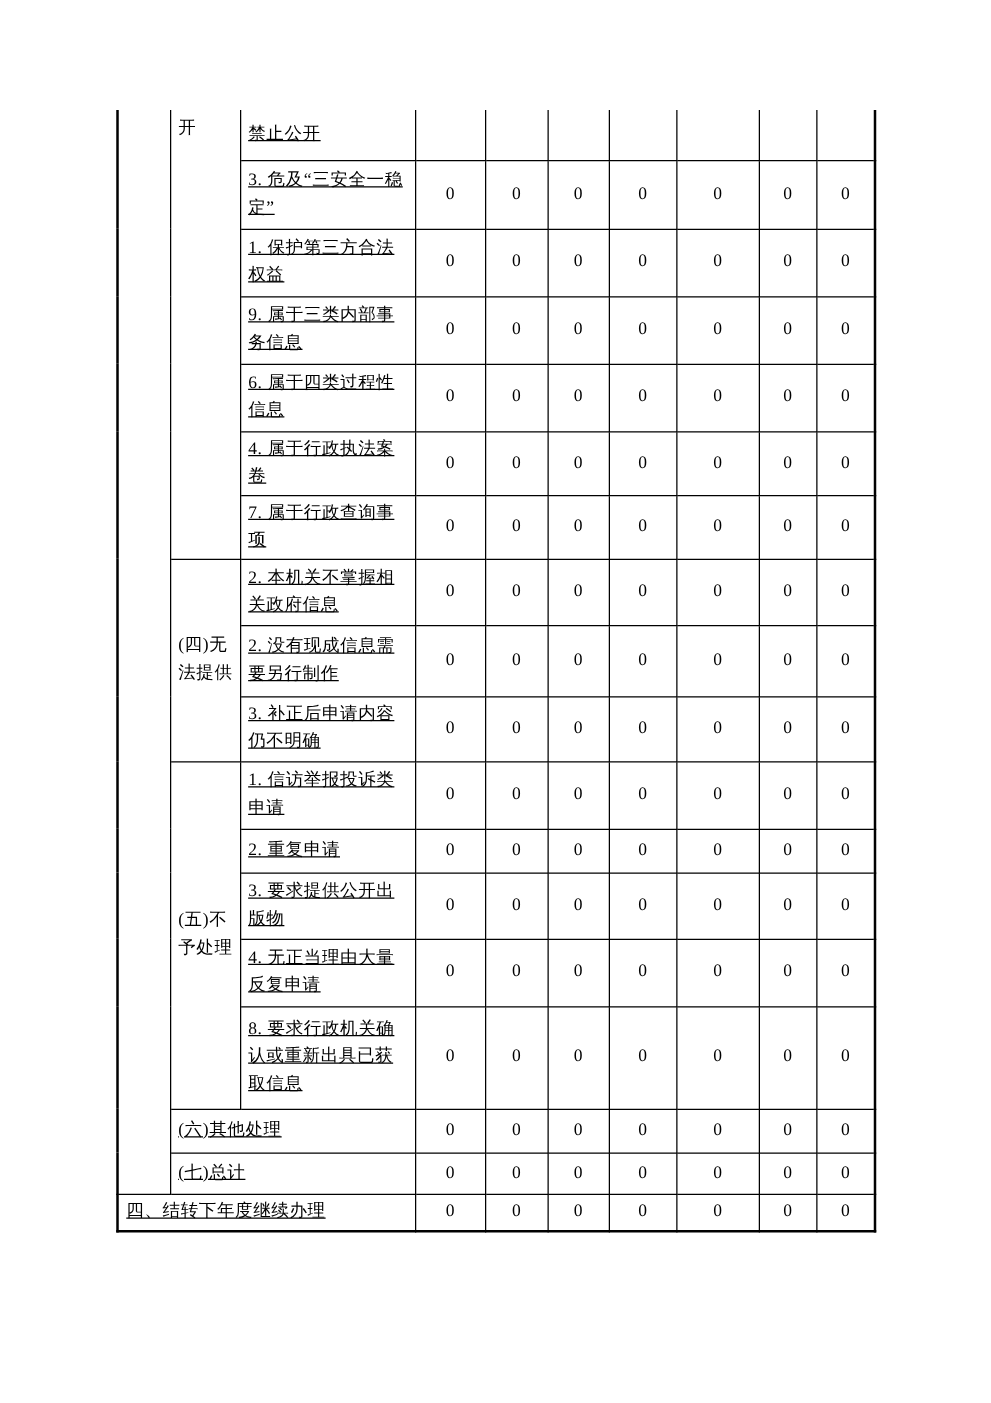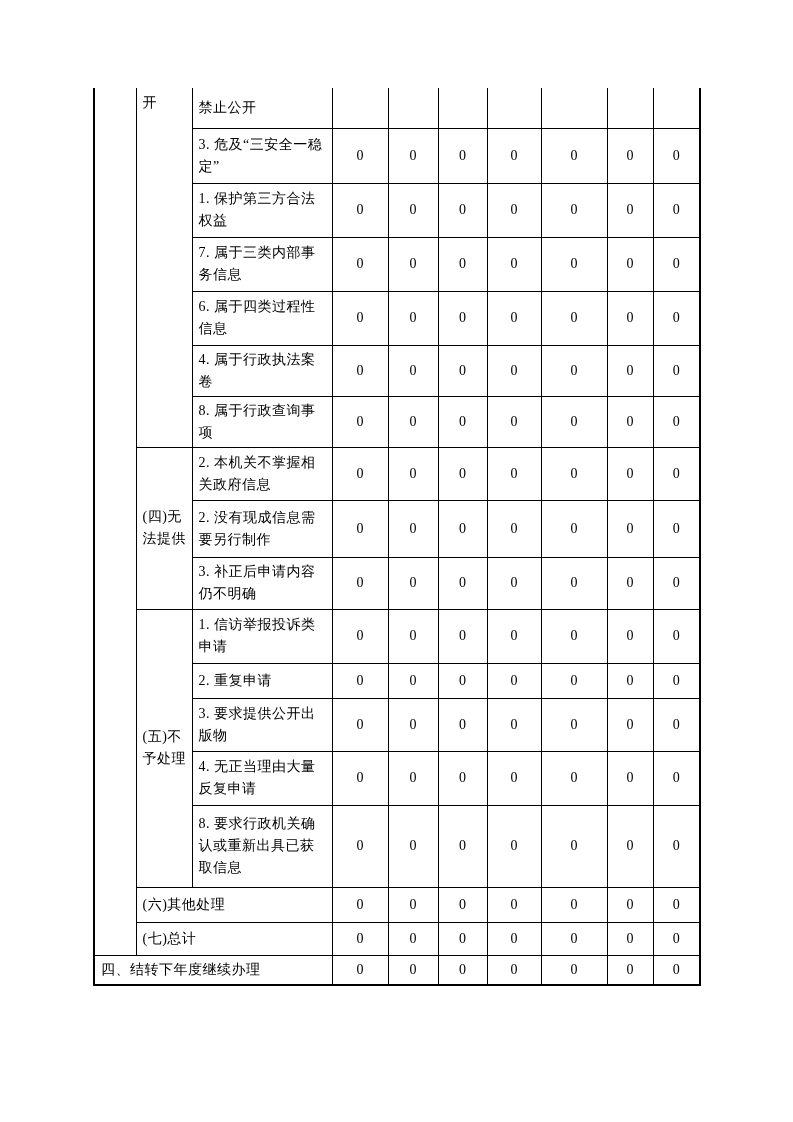--- a/index.html
+++ b/index.html
@@ -30,6 +30,7 @@
     text-align:left; vertical-align:middle;
     padding:3px 6px; line-height:22px;
     letter-spacing:0.5px;
+    text-decoration:underline;
   }
   td.grp {
     text-align:left; vertical-align:middle;

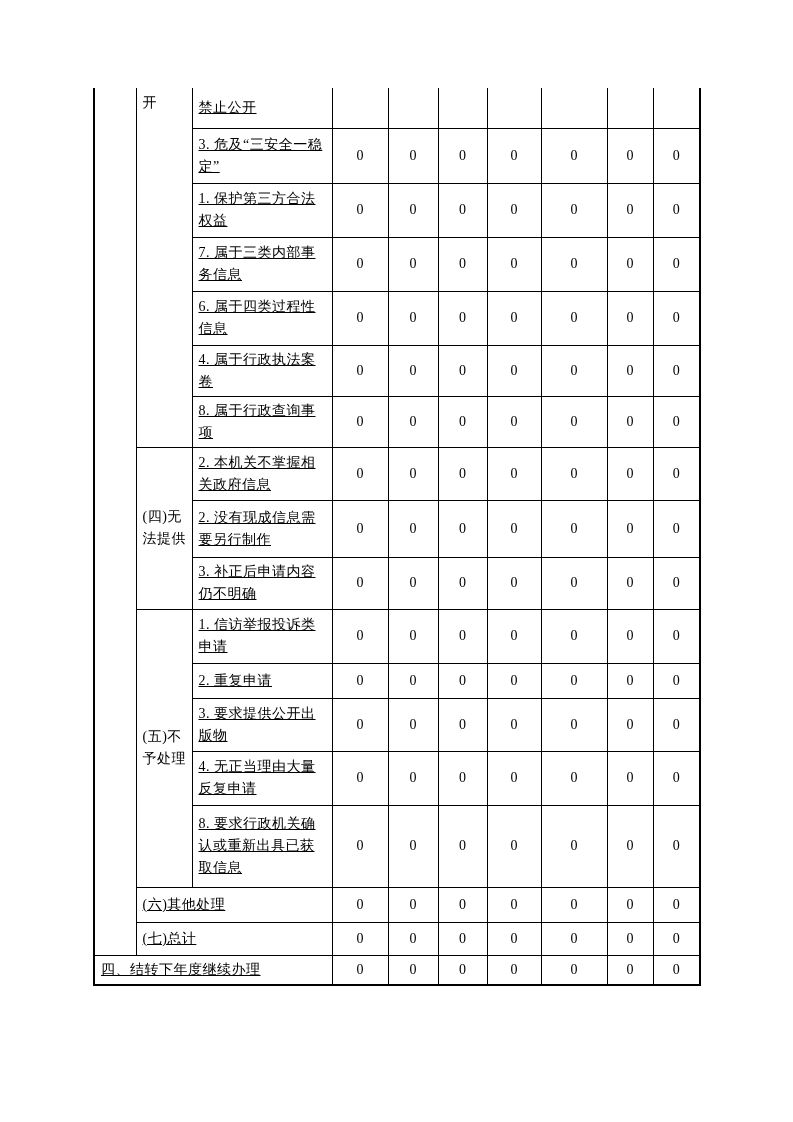--- a/index.html
+++ b/index.html
@@ -96,7 +96,7 @@
     </tr>
 
     <tr style="height:54px">
-      <td class="lbl">7. 属于三类内部事务信息</td>
+      <td class="lbl">9. 属于三类内部事务信息</td>
       <td class="val">0</td>
       <td class="val">0</td>
       <td class="val">0</td>

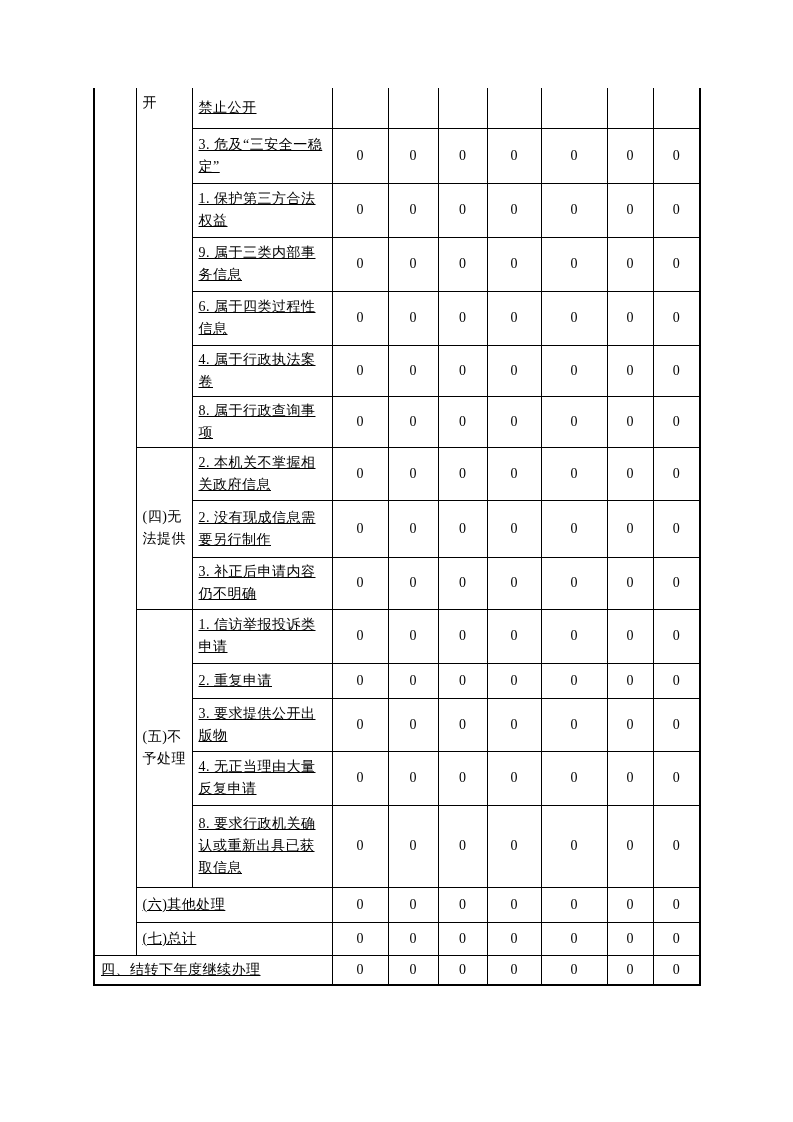--- a/index.html
+++ b/index.html
@@ -129,7 +129,7 @@
     </tr>
 
     <tr style="height:35px">
-      <td class="lbl">8. 属于行政查询事项</td>
+      <td class="lbl">7. 属于行政查询事项</td>
       <td class="val">0</td>
       <td class="val">0</td>
       <td class="val">0</td>

